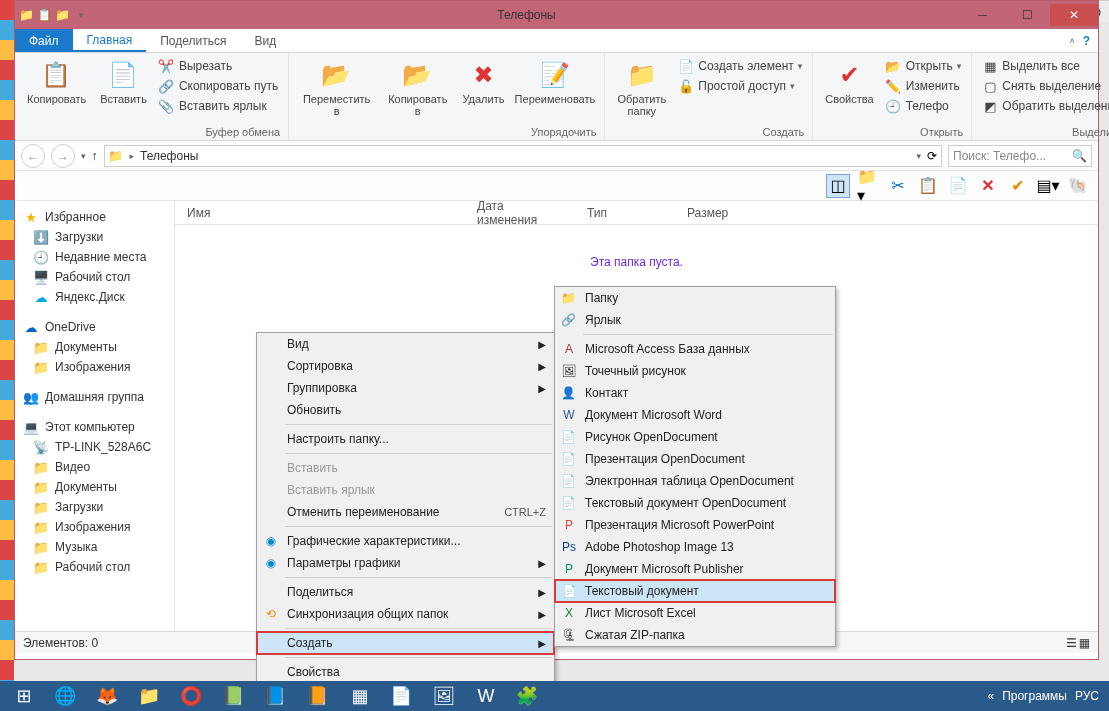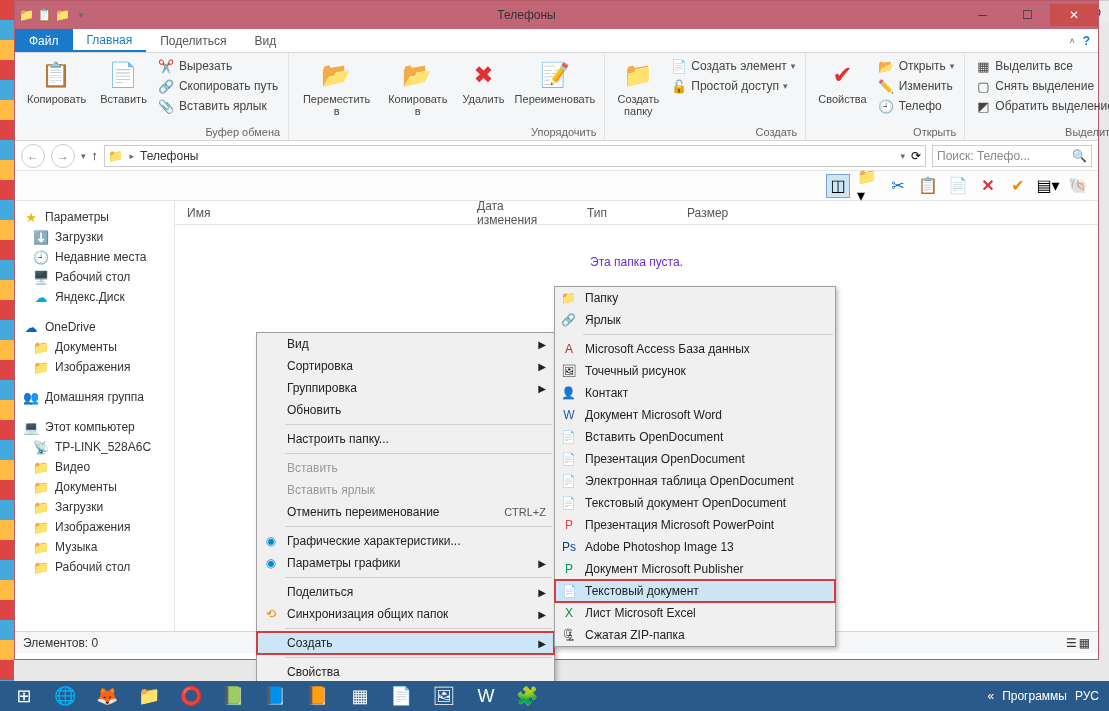--- a/index.html
+++ b/index.html
@@ -167,7 +167,7 @@
       <div class="rgroup-body">
         <div class="bigbtn">
             <span class="ico folder-ico">📁</span>
-            <span class="lbl">Создать папку</span>
+            <span class="lbl">Обратить папку</span>
           </div>
         <div class="smallrows">
           <div class="smallbtn">

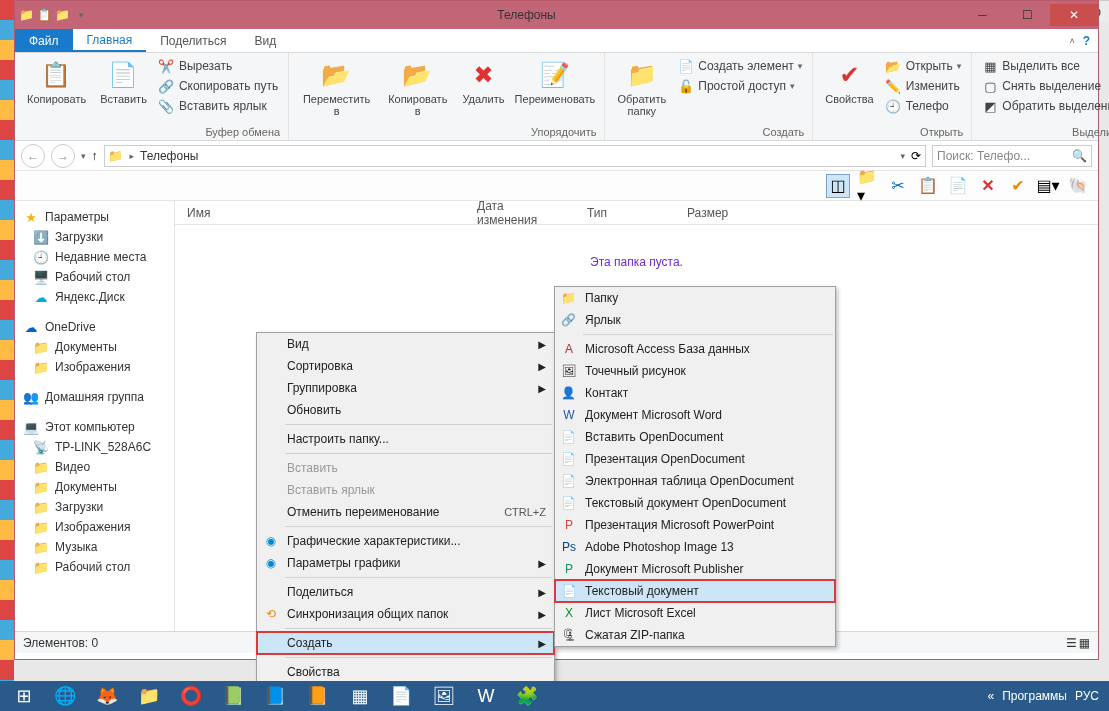--- a/index.html
+++ b/index.html
@@ -36,7 +36,7 @@
 .navbtn { width: 24px; height: 24px; border: 1px solid #ccc; border-radius: 50%; display: flex; align-items: center; justify-content: center; color: #888; }
 .addr { flex: 1; height: 22px; border: 1px solid #ccc; display: flex; align-items: center; padding: 0 4px; gap: 6px; }
 .addr .crumb { color: #333; }
-.searchbox { width: 160px; height: 22px; border: 1px solid #ccc; display: flex; align-items: center; padding: 0 4px; color: #888; }
+.searchbox { width: 144px; height: 22px; border: 1px solid #ccc; display: flex; align-items: center; padding: 0 4px; color: #888; }
 
 .toolbar2 { height: 30px; display: flex; align-items: center; justify-content: flex-end; gap: 6px; padding: 0 8px; border-bottom: 1px solid #e5e5e5; background: #fdfdfd; }
 .tbtn { width: 24px; height: 24px; display: flex; align-items: center; justify-content: center; font-size: 16px; border: 1px solid transparent; }

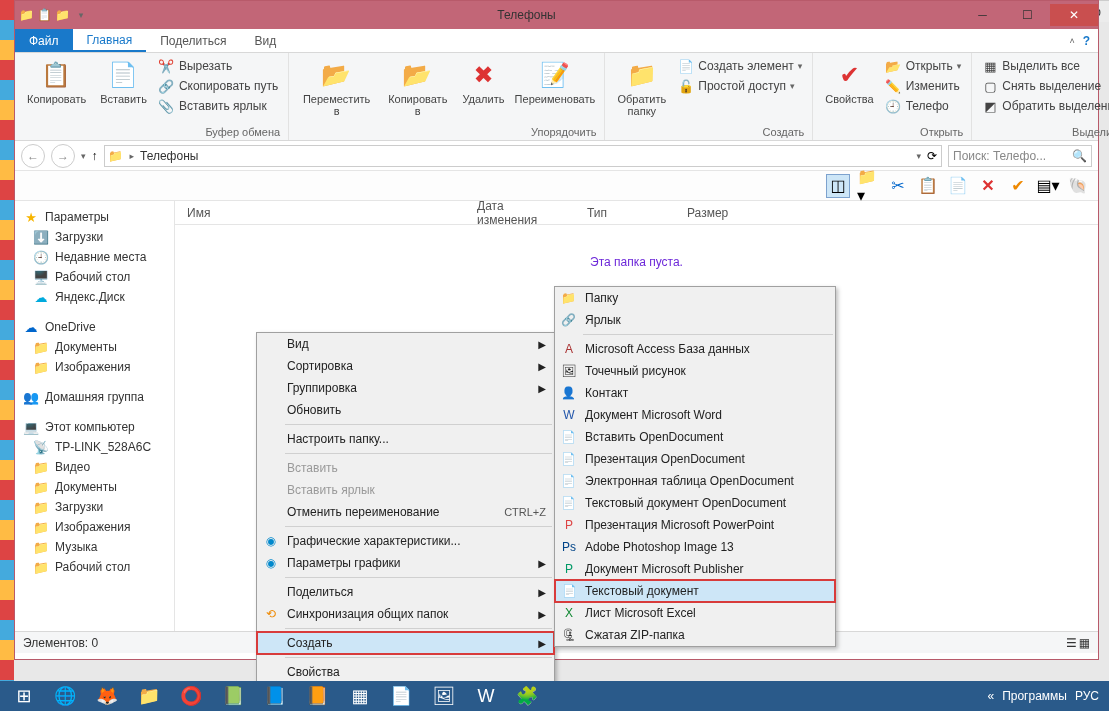--- a/index.html
+++ b/index.html
@@ -263,7 +263,7 @@
     <div class="nav">
       <div class="nav-item hdr">
           <span class="ico" style="color:#f7b500">★</span>
-          <span>Параметры</span>
+          <span>Избранное</span>
         </div>
       <div class="nav-item">
           <span class="ico">⬇️</span>

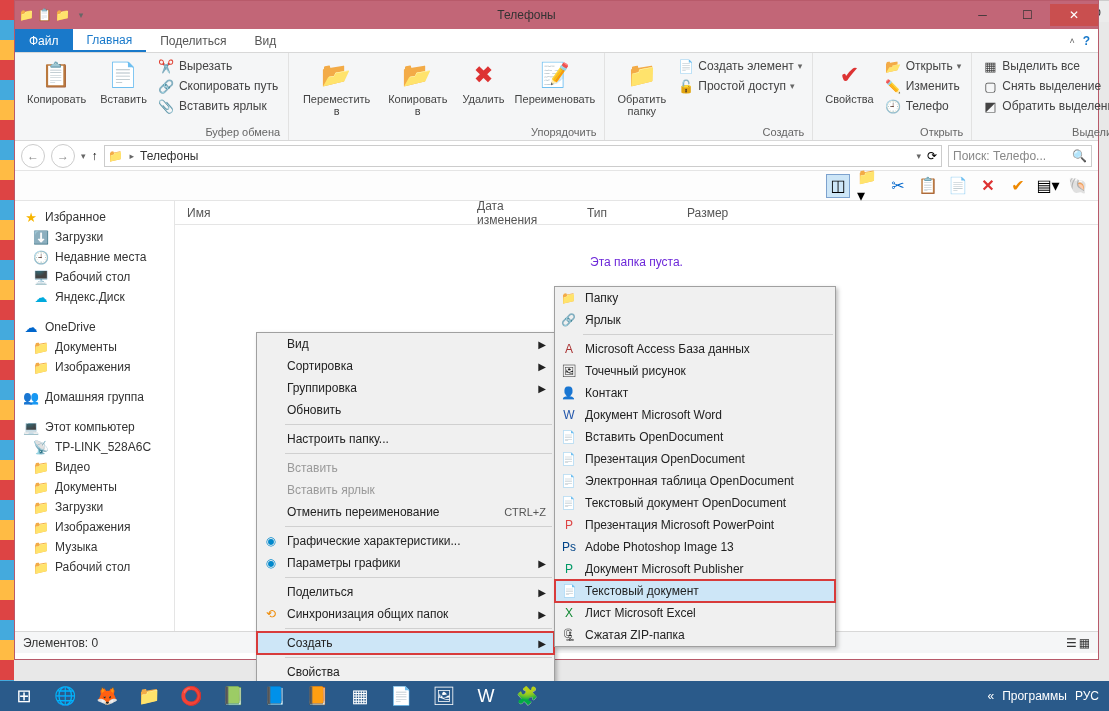--- a/index.html
+++ b/index.html
@@ -444,7 +444,7 @@
     </div>
   <div class="ctx-item">
       <span class="ico">📄</span>
-      <span>Вставить OpenDocument</span>
+      <span>Рисунок OpenDocument</span>
     </div>
   <div class="ctx-item">
       <span class="ico">📄</span>

